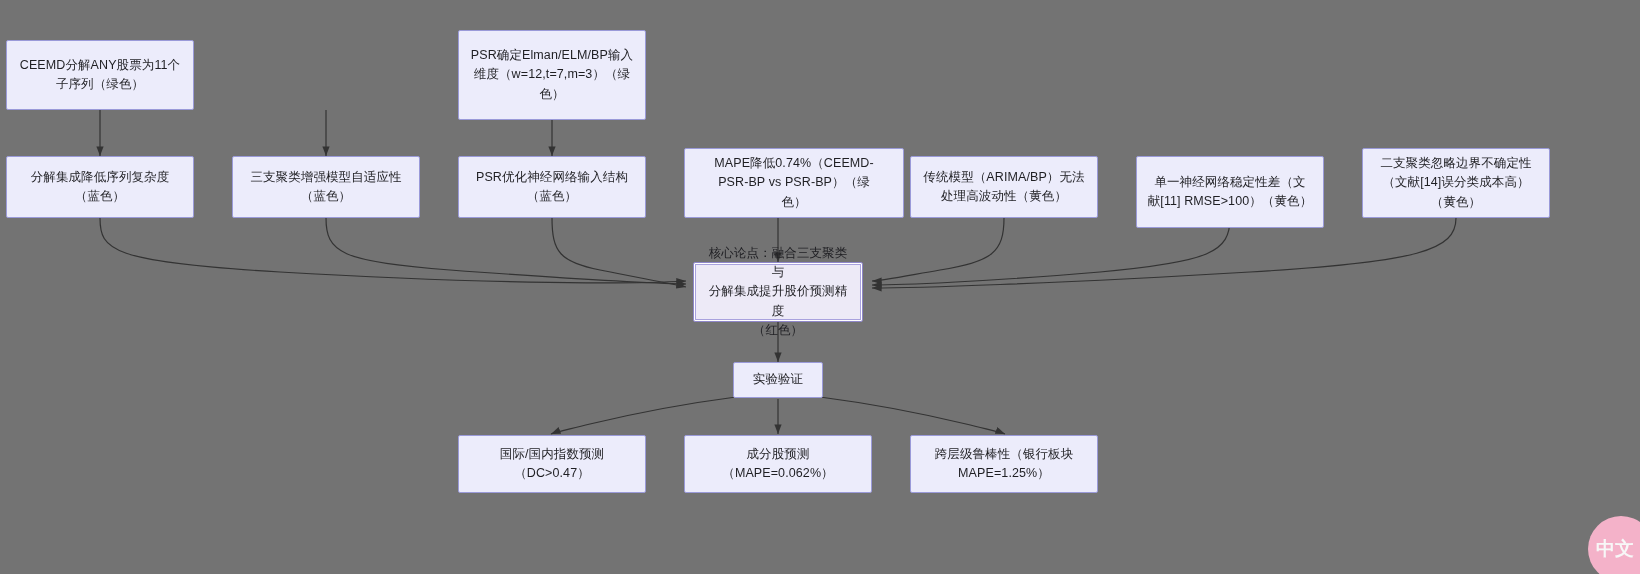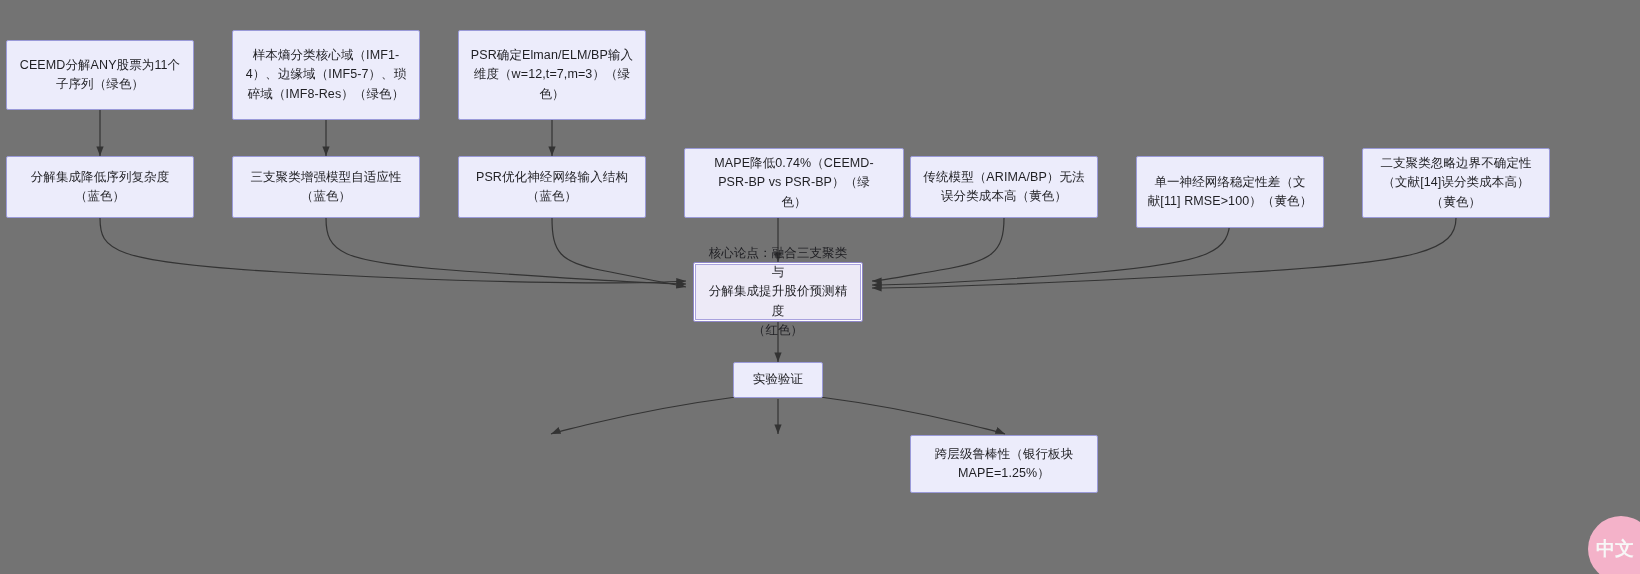--- a/index.html
+++ b/index.html
@@ -112,11 +112,6 @@
 子序列（绿色）</span>
   </div>
 
-  <div class="node" style="left:232px; top:30px; width:188px; height:90px;">
-    <span class="txt">样本熵分类核心域（IMF1-
-4）、边缘域（IMF5-7）、琐
-碎域（IMF8-Res）（绿色）</span>
-  </div>
 
   <div class="node" style="left:458px; top:30px; width:188px; height:90px;">
     <span class="txt">PSR确定Elman/ELM/BP输入

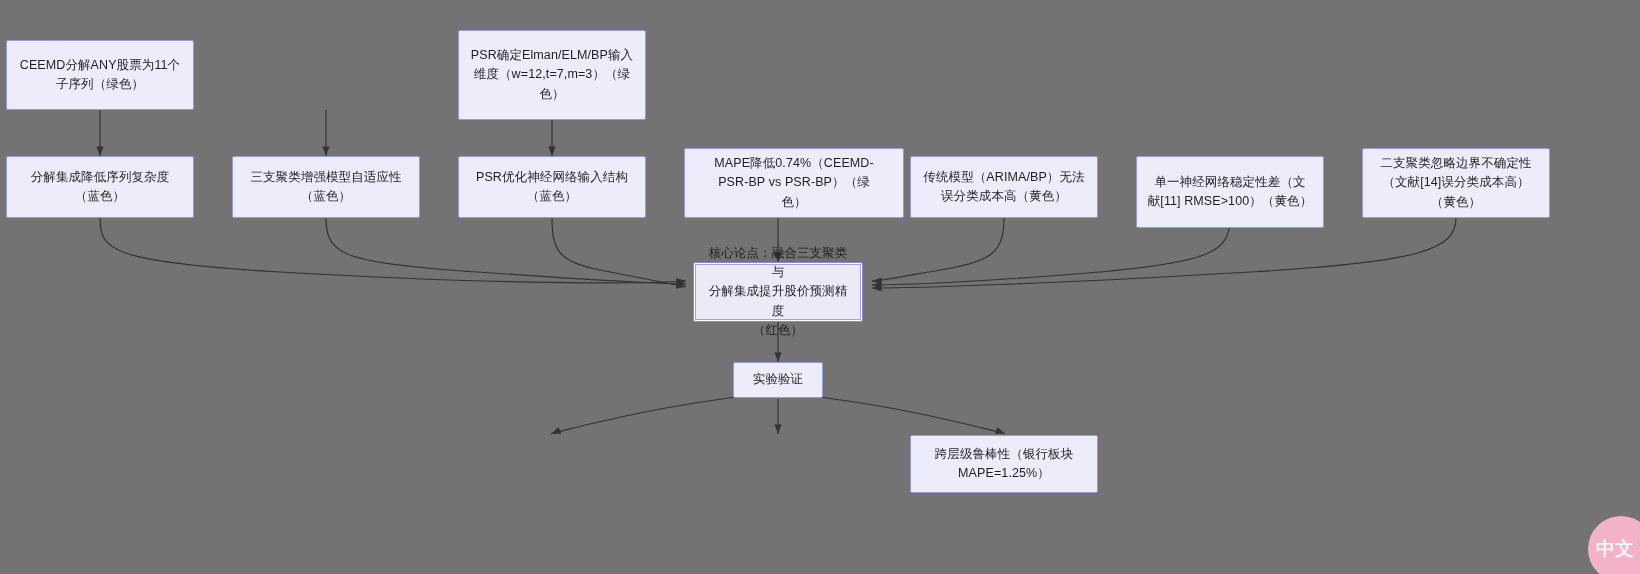--- a/index.html
+++ b/index.html
@@ -142,7 +142,7 @@
 
   <div class="node" style="left:910px; top:156px; width:188px; height:62px;">
     <span class="txt">传统模型（ARIMA/BP）无法
-误分类成本高（黄色）</span>
+处理高波动性（黄色）</span>
   </div>
 
   <div class="node" style="left:1136px; top:156px; width:188px; height:72px;">

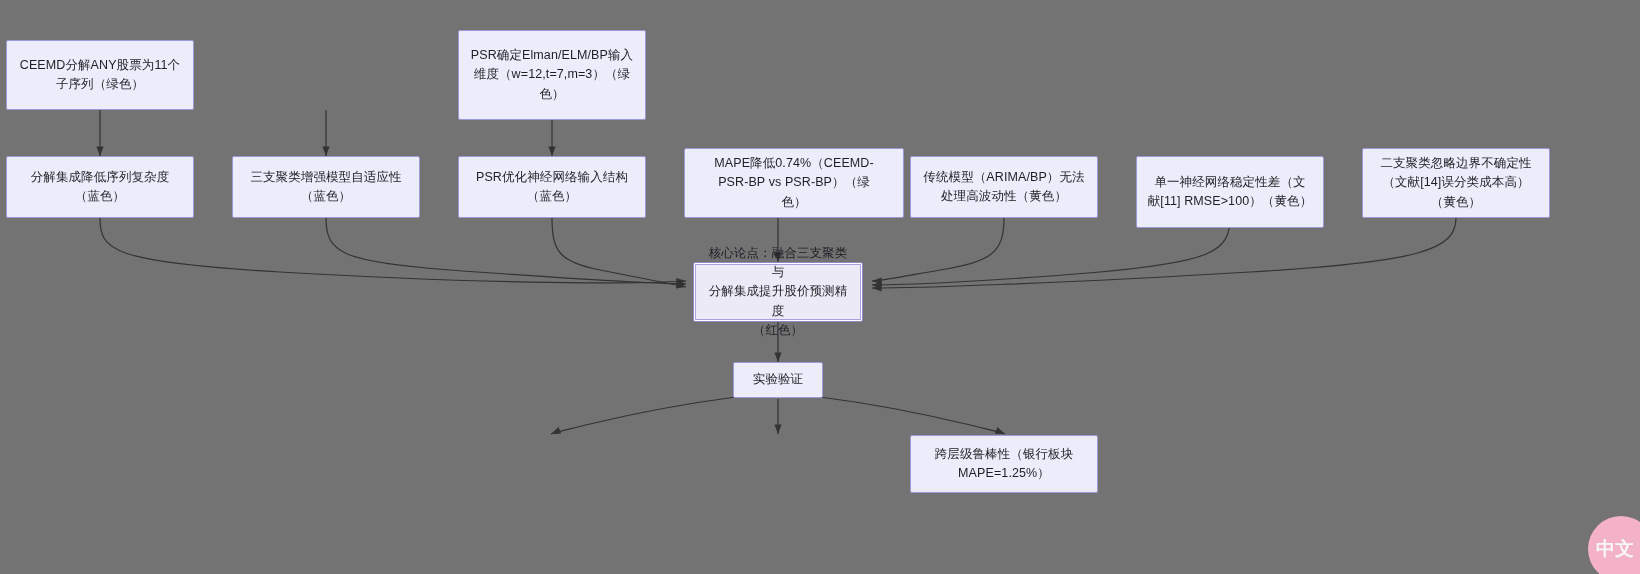--- a/index.html
+++ b/index.html
@@ -166,6 +166,10 @@
     <span class="txt">实验验证</span>
   </div>
 
+  <div class="node" style="left:458px; top:435px; width:188px; height:58px;">
+    <span class="txt">国际/国内指数预测
+（DC&gt;0.47）</span>
+  </div>
 
 
   <div class="node" style="left:910px; top:435px; width:188px; height:58px;">

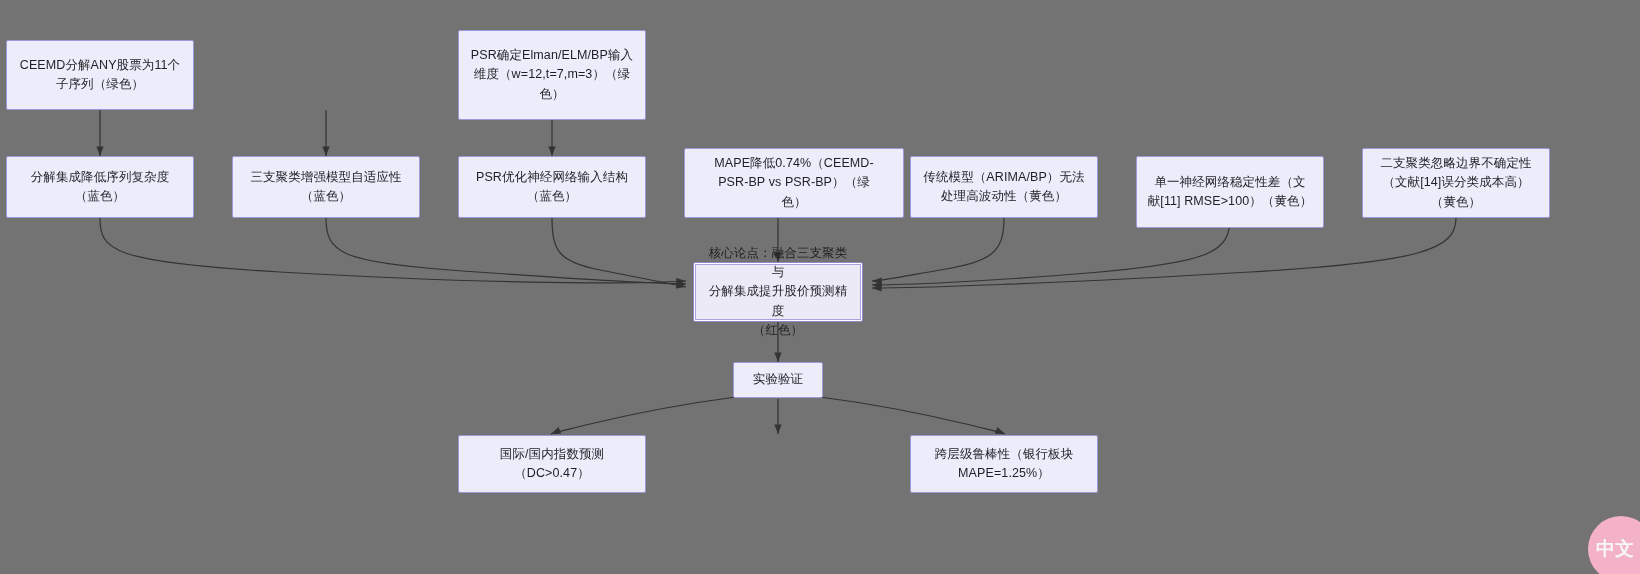--- a/index.html
+++ b/index.html
@@ -171,6 +171,10 @@
 （DC&gt;0.47）</span>
   </div>
 
+  <div class="node" style="left:684px; top:435px; width:188px; height:58px;">
+    <span class="txt">成分股预测
+（MAPE=0.062%）</span>
+  </div>
 
   <div class="node" style="left:910px; top:435px; width:188px; height:58px;">
     <span class="txt">跨层级鲁棒性（银行板块

